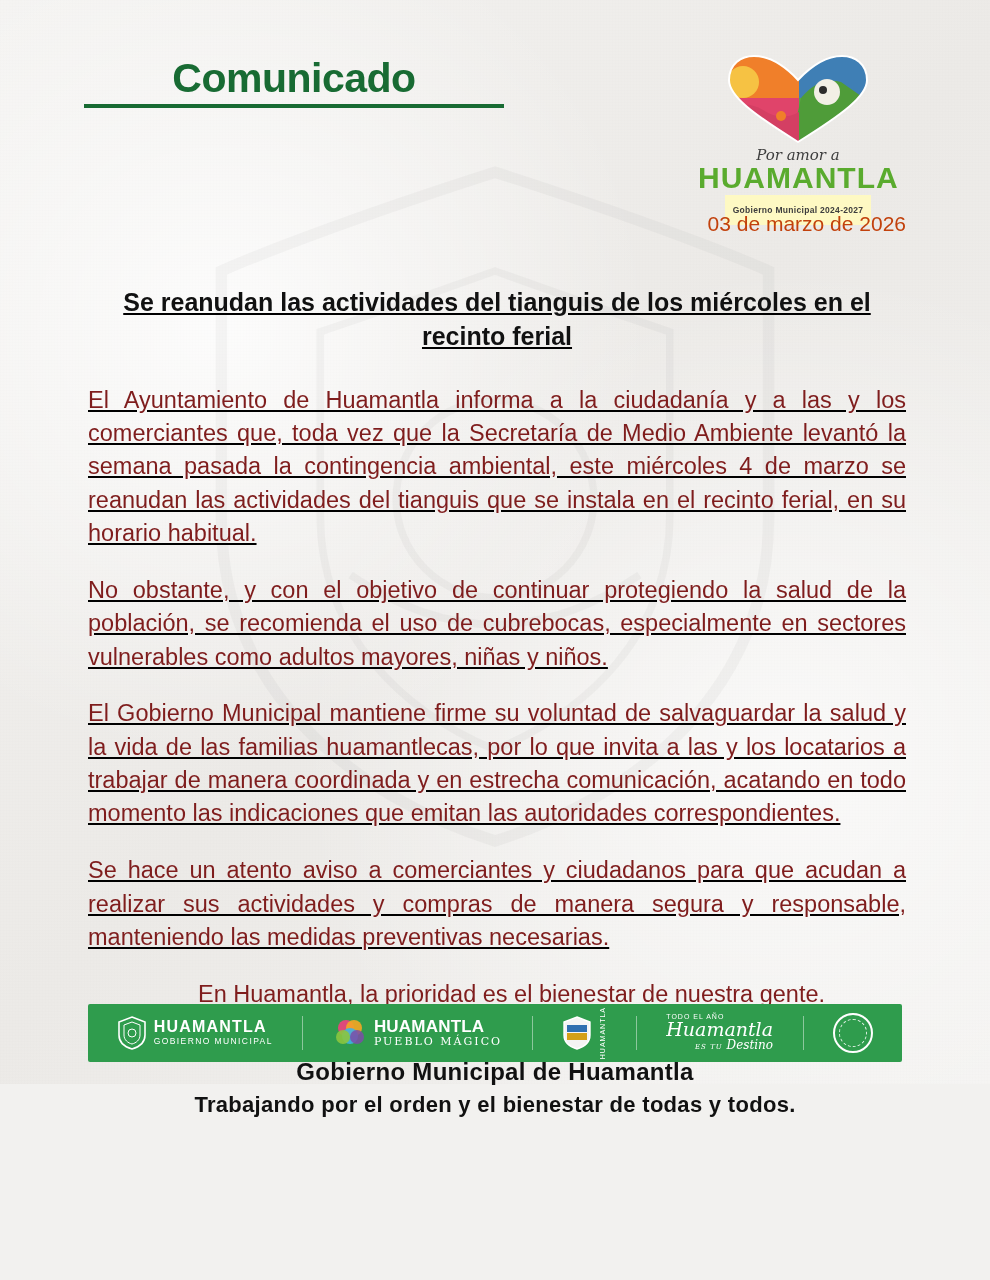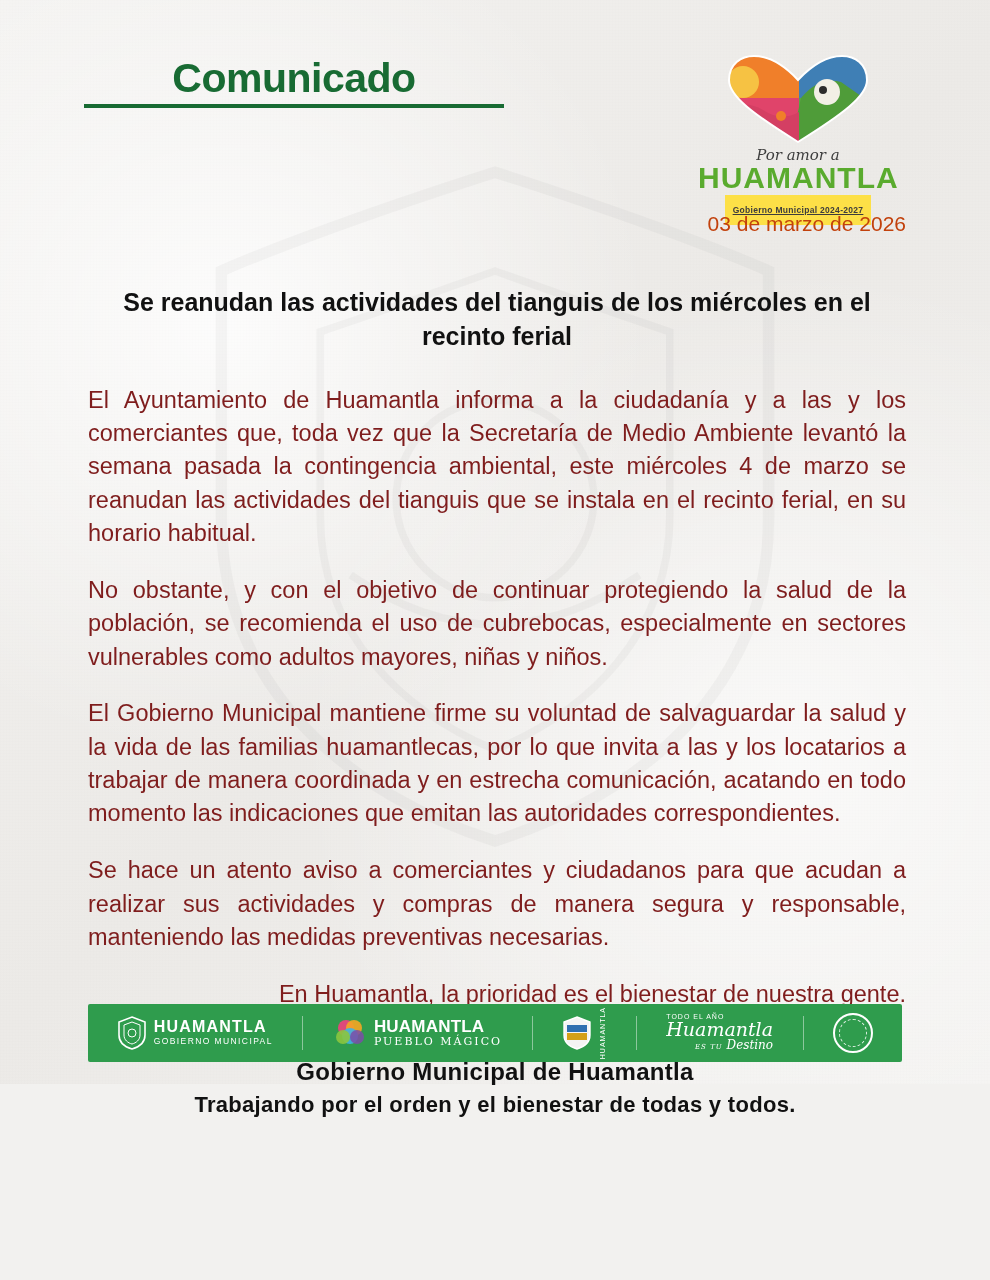--- a/index.html
+++ b/index.html
@@ -121,12 +121,11 @@
     font-size: 8.5px;
     font-weight: bold;
     color: #3d3d3d;
-    background: #fde047;
+    background: #fef9c3;
     display: inline-block;
     padding: 10px 8px;
     margin-top: 2px;
     letter-spacing: 0.3px;
-    text-decoration: underline;
   }
   .doc-date {
     position: absolute;

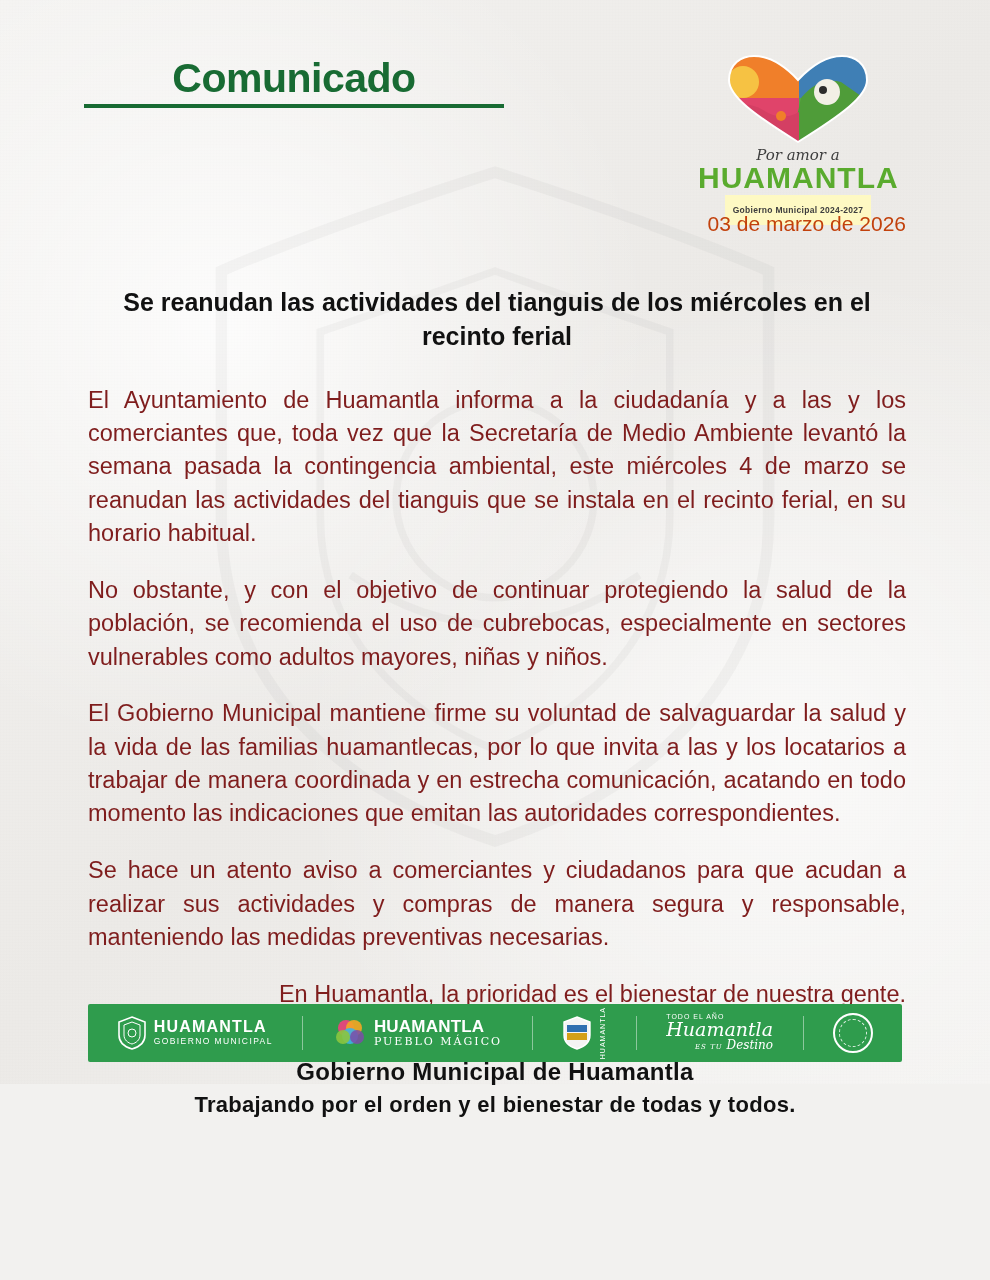--- a/index.html
+++ b/index.html
@@ -141,6 +141,7 @@
     left: 88px;
     right: 84px;
     top: 286px;
+    text-decoration: underline;
   }
   .headline {
     font-size: 25px;

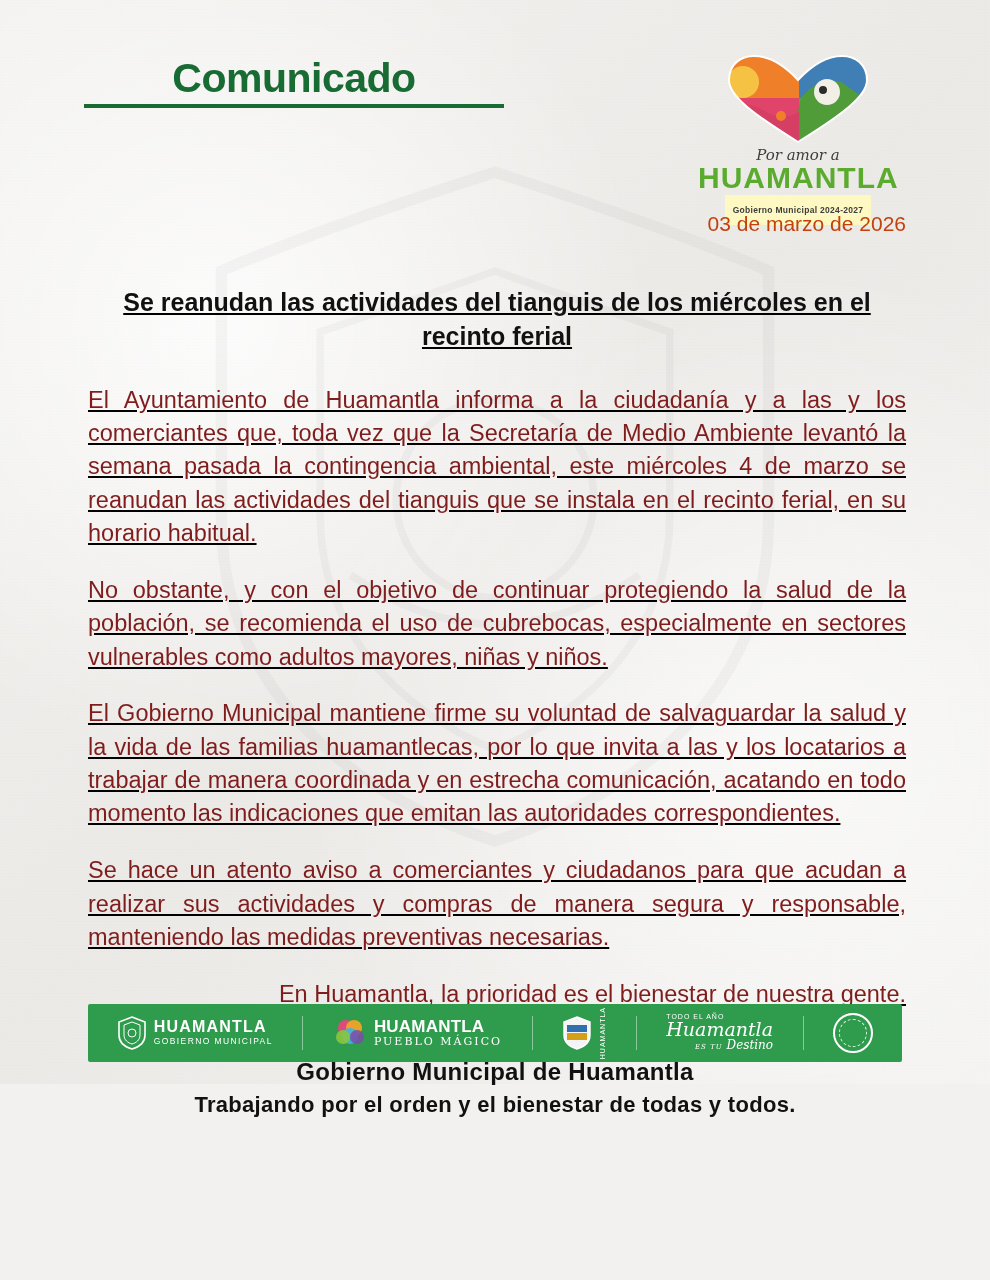--- a/index.html
+++ b/index.html
@@ -161,7 +161,7 @@
     margin-bottom: 23px;
   }
   .para:last-of-type {
-    text-align: right;
+    text-align: center;
     margin-left: 29px;
   }
 

